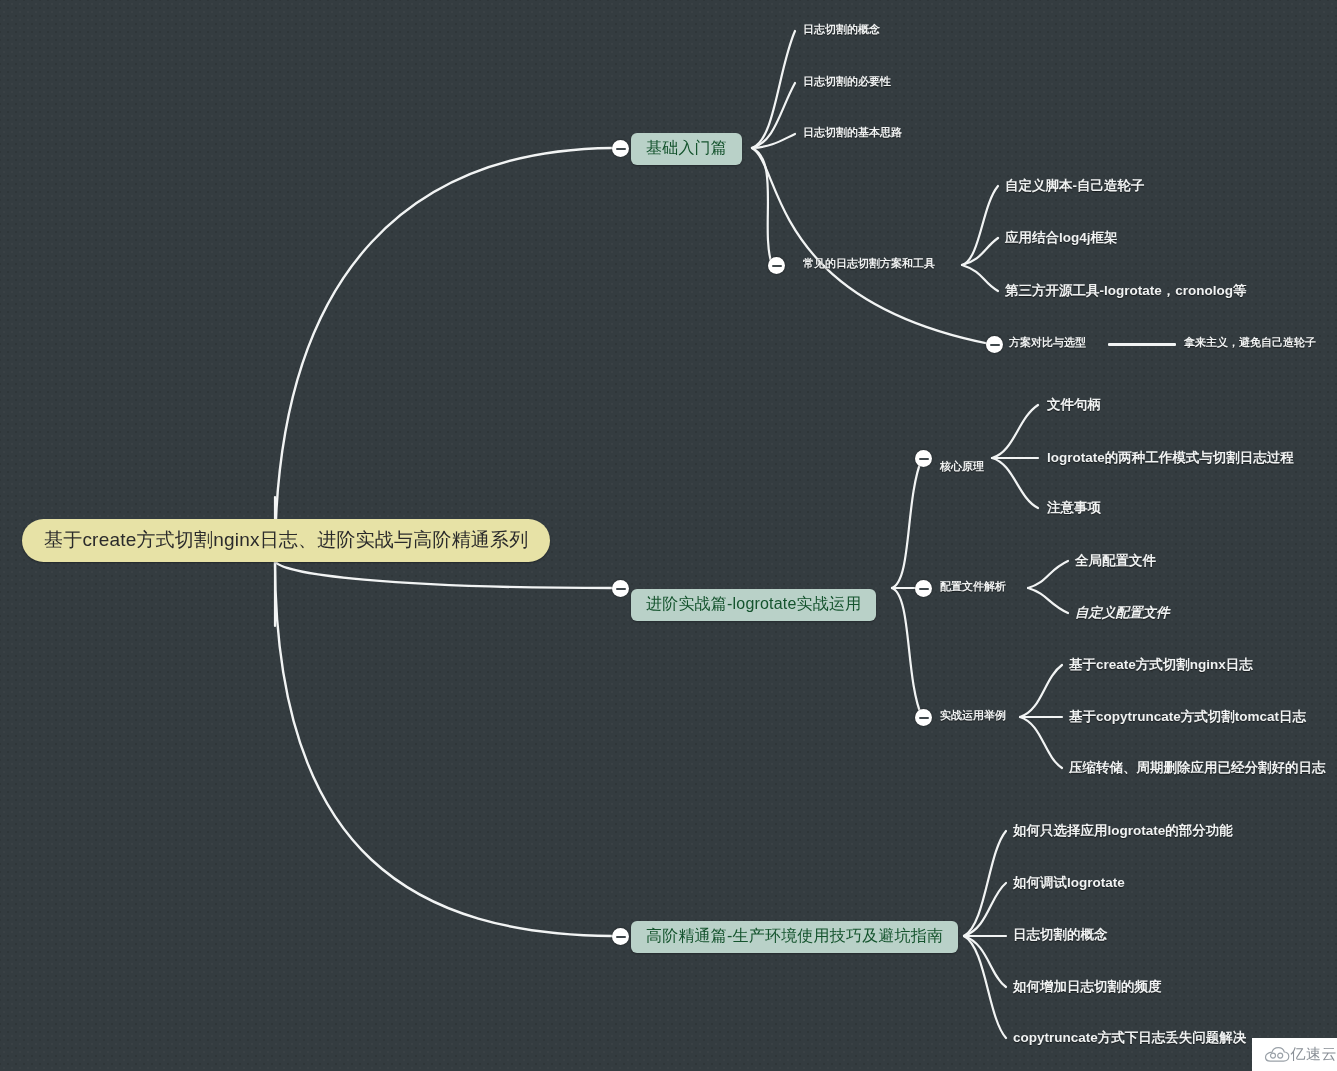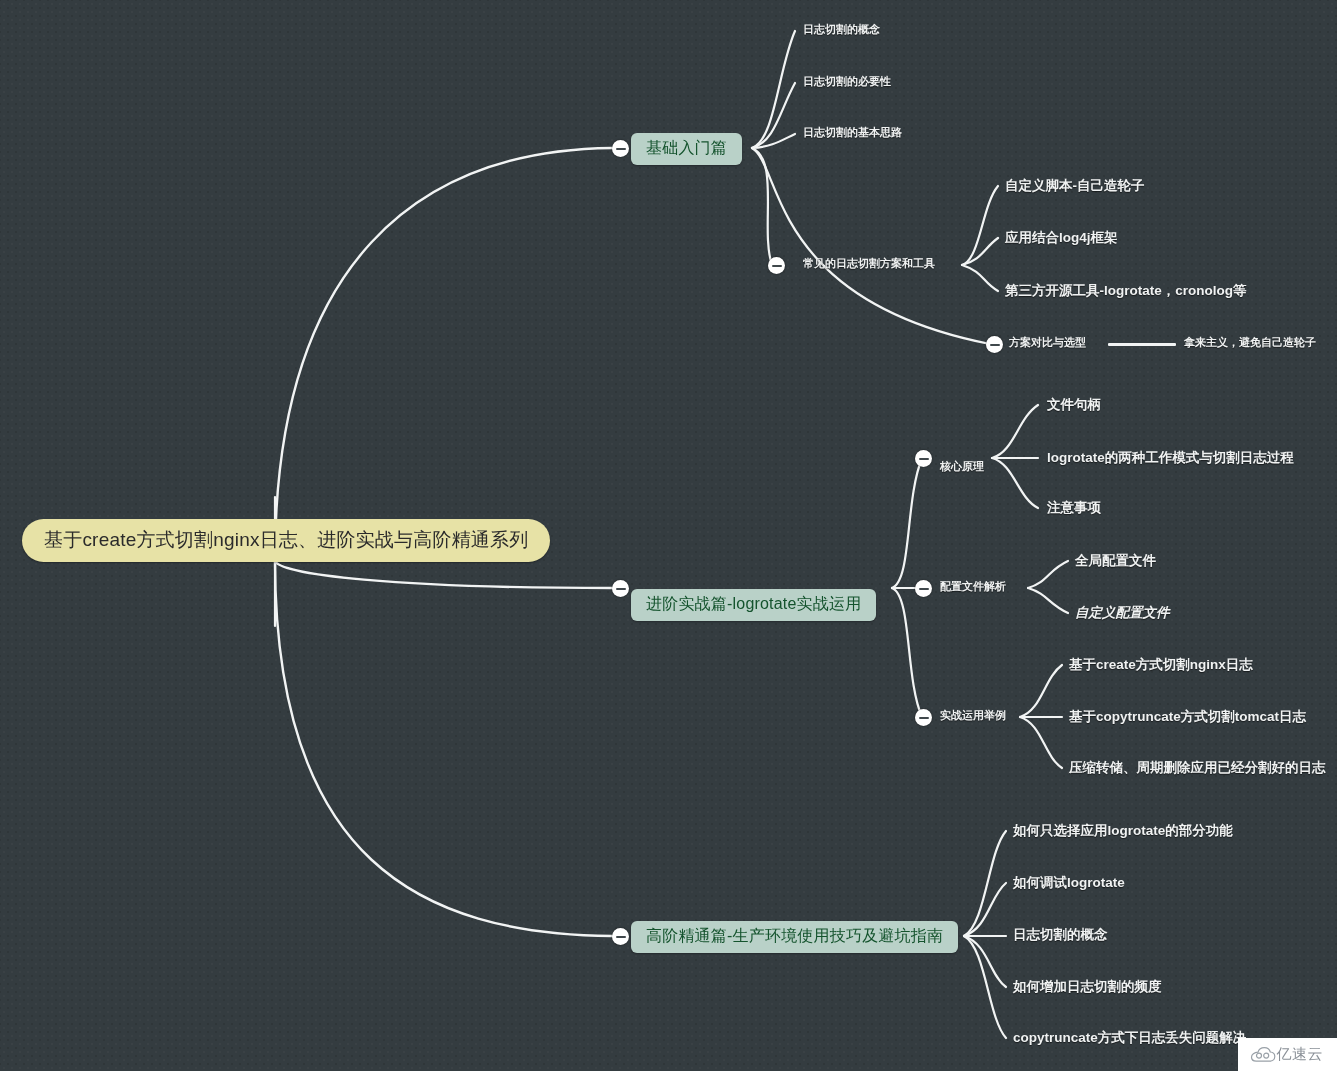--- a/index.html
+++ b/index.html
@@ -99,7 +99,7 @@
     display: flex;
     align-items: center;
     gap: 1px;
-    padding: 7px 14px 7px 12px;
+    padding: 7px 0 7px 12px;
     color: #8a9097;
     font-size: 15px;
     letter-spacing: 0.5px;

